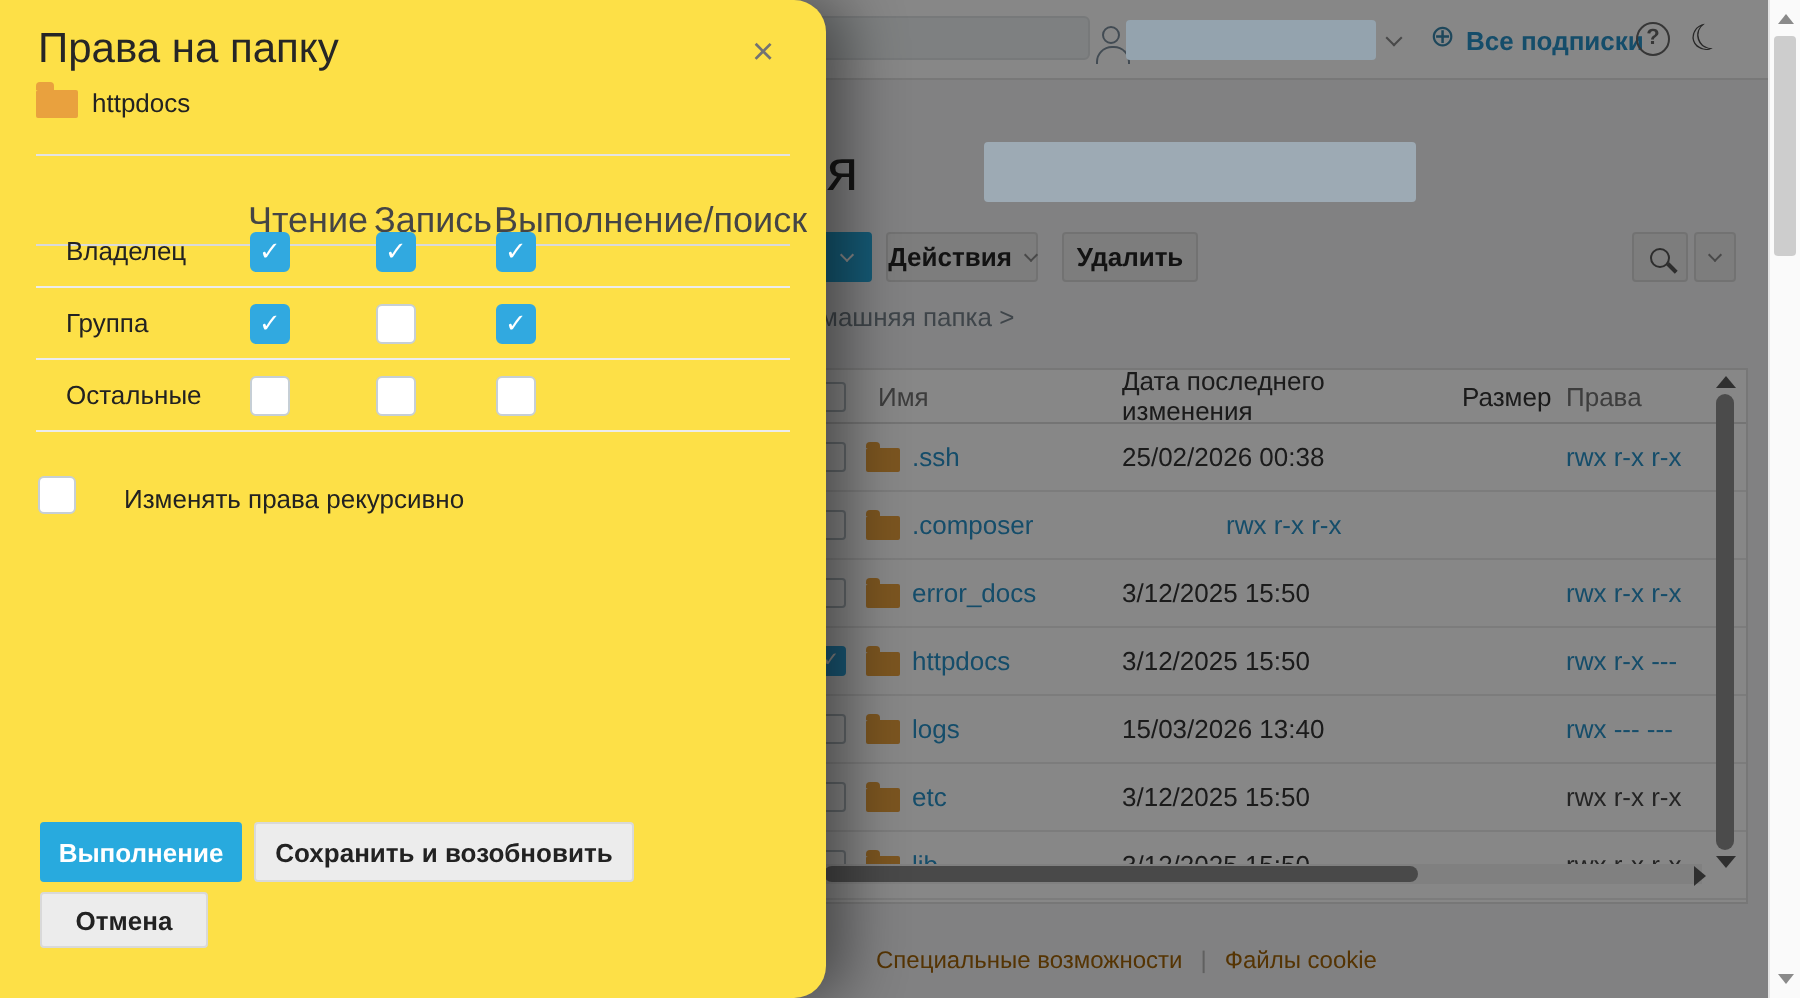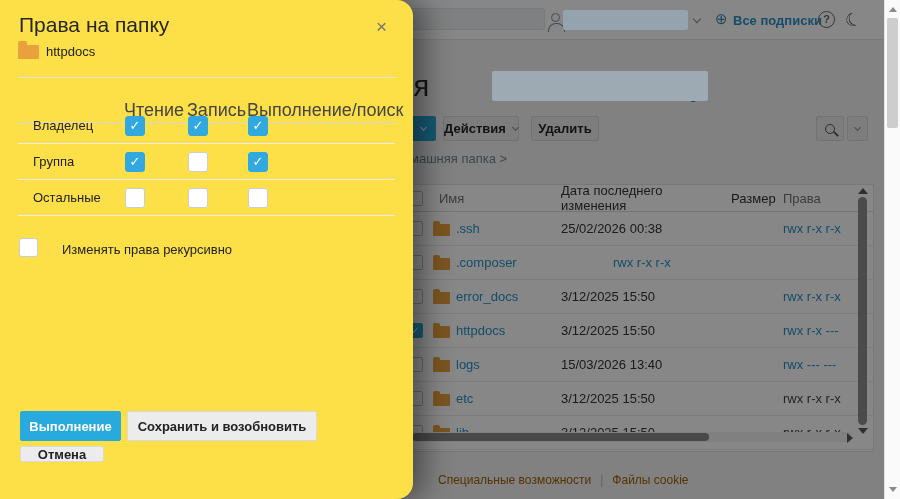--- a/index.html
+++ b/index.html
@@ -97,7 +97,7 @@
   .m-btn { position:absolute; height:30px; border-radius:2px; font-size:13px; font-weight:600; font-family:inherit; cursor:pointer; border:1px solid #d9d9d9; background:#ececec; color:#222; }
   .m-save { left:20px; top:411px; width:101px; background:#28aade; border-color:#28aade; color:#fff; }
   .m-save-resume { left:127px; top:411px; width:190px; }
-  .m-cancel { left:20px; top:446px; width:84px; height:16px; }
+  .m-cancel { left:20px; top:446px; width:84px; height:28px; }
 </style>
 </head>
 <body>

